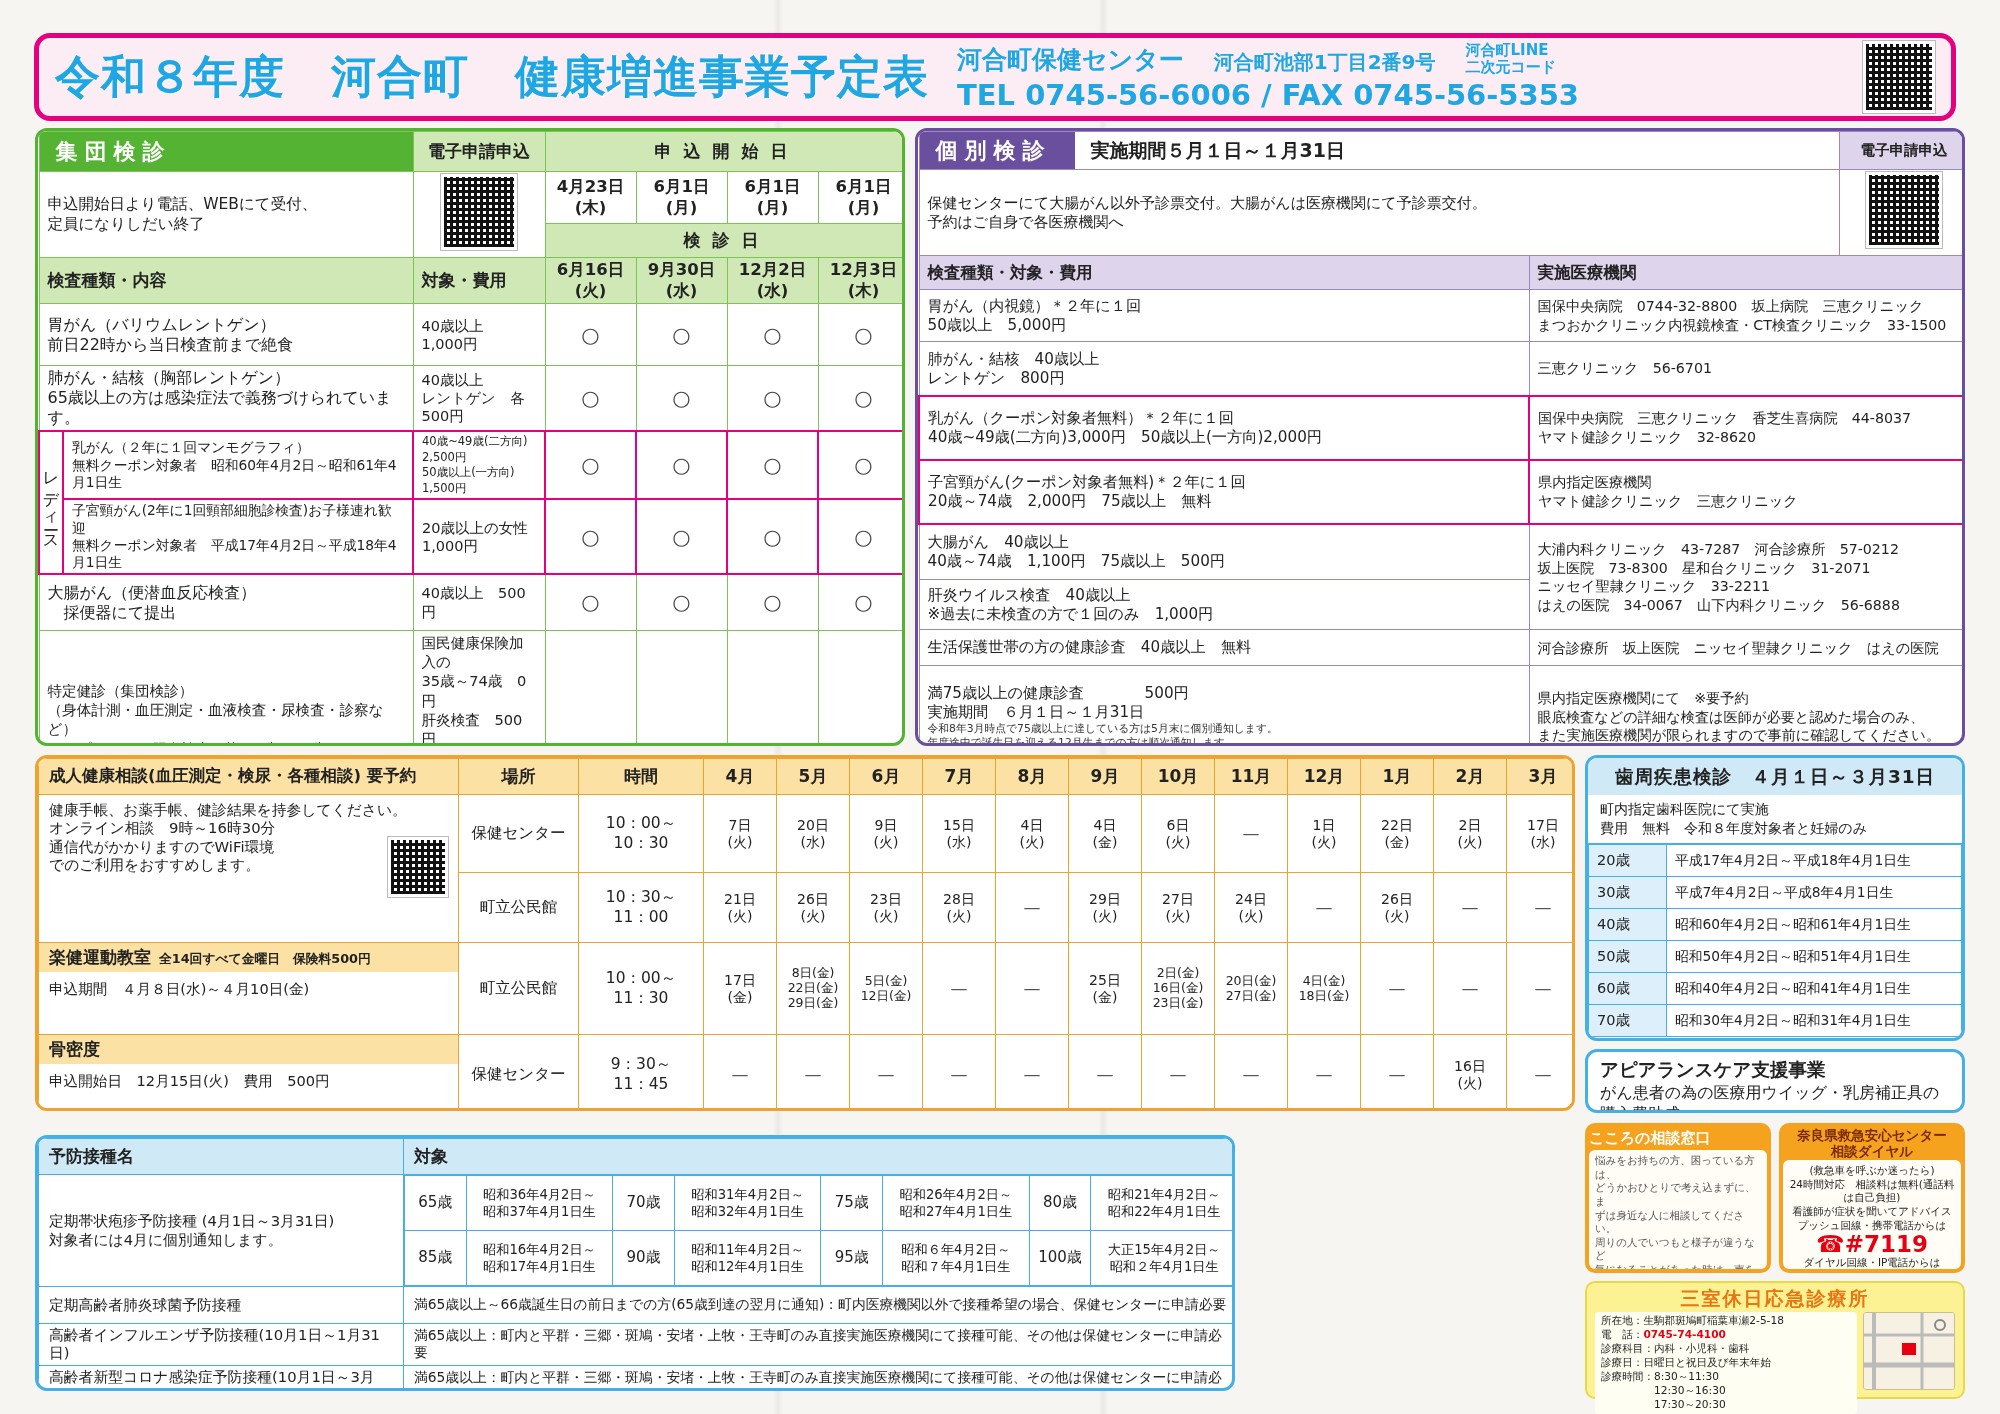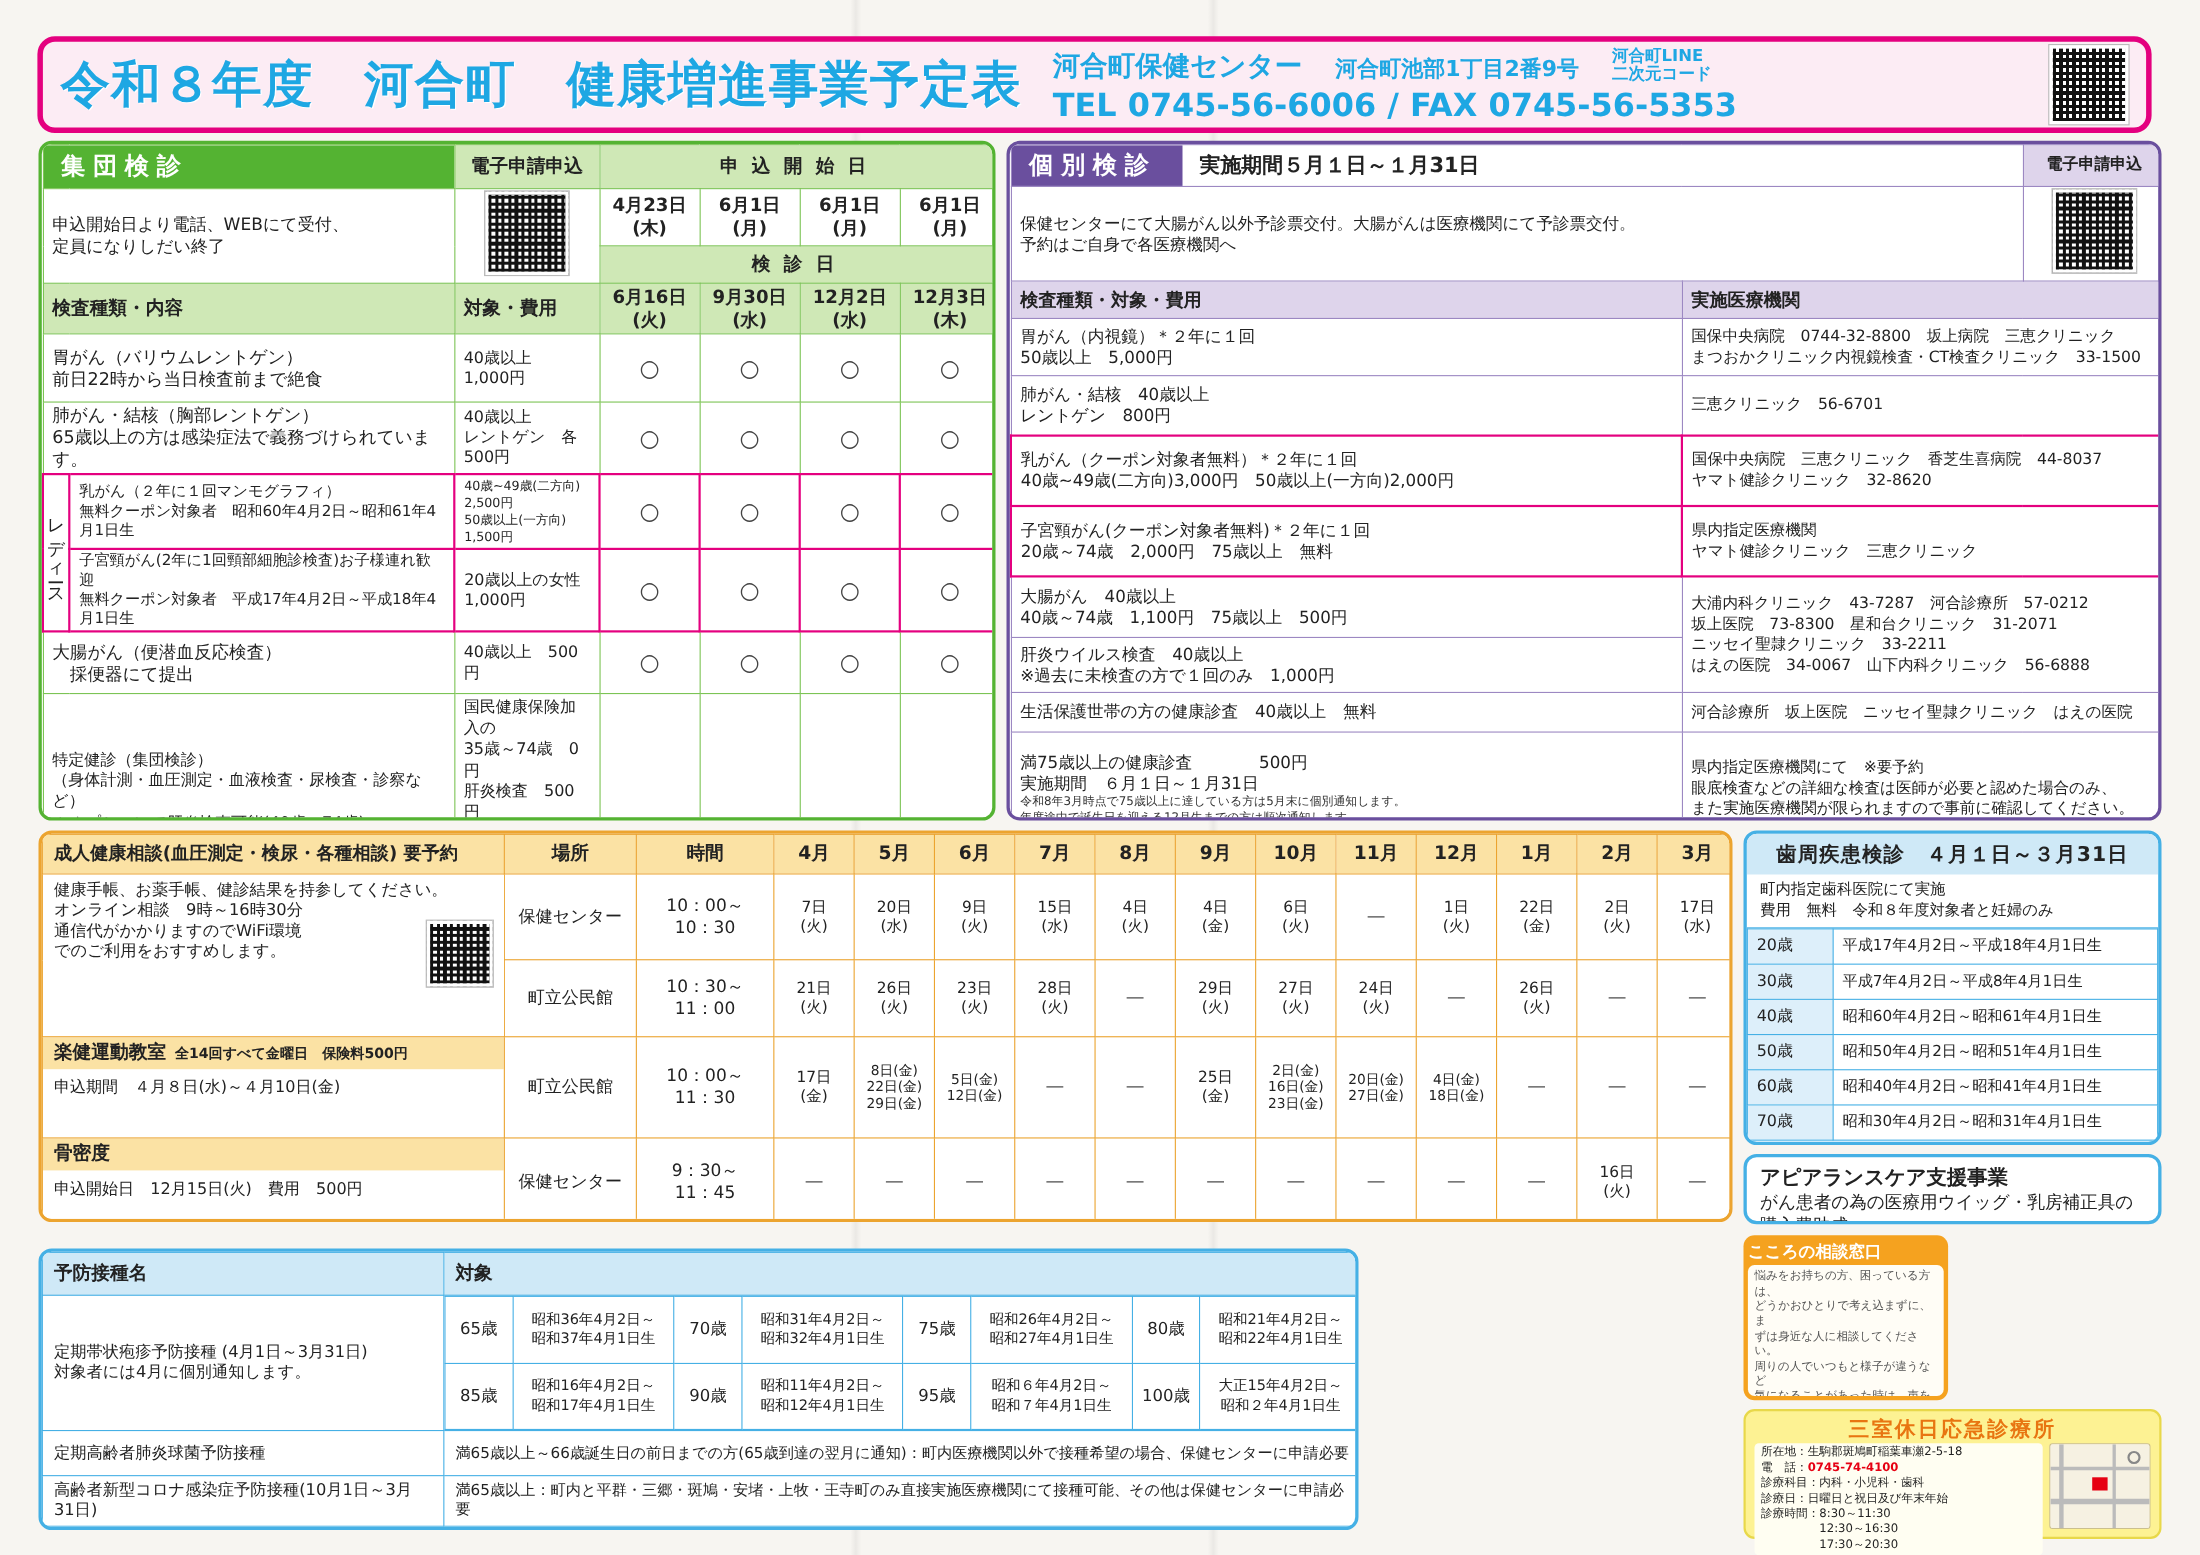--- a/index.html
+++ b/index.html
@@ -621,6 +621,19 @@
     </div>
   </div>
 
+  <div class="sec obox" style="left:1779px;top:1123px;width:186px;height:150px">
+    <div class="otitle2">奈良県救急安心センター
+相談ダイヤル</div>
+    <div class="owhite dial-c">
+      <div class="tiny">(救急車を呼ぶか迷ったら)</div>
+      <div class="tiny ml">24時間対応　相談料は無料(通話料は自己負担)
+看護師が症状を聞いてアドバイス</div>
+      <div class="tiny">プッシュ回線・携帯電話からは</div>
+      <div class="bignum"><span>☎</span><span>#7119</span></div>
+      <div class="tiny">ダイヤル回線・IP電話からは</div>
+
+    </div>
+  </div>
 
   <div class="sec ybox" style="left:1585px;top:1281px;width:380px;height:118px">
     <div class="ytitle">三室休日応急診療所</div>

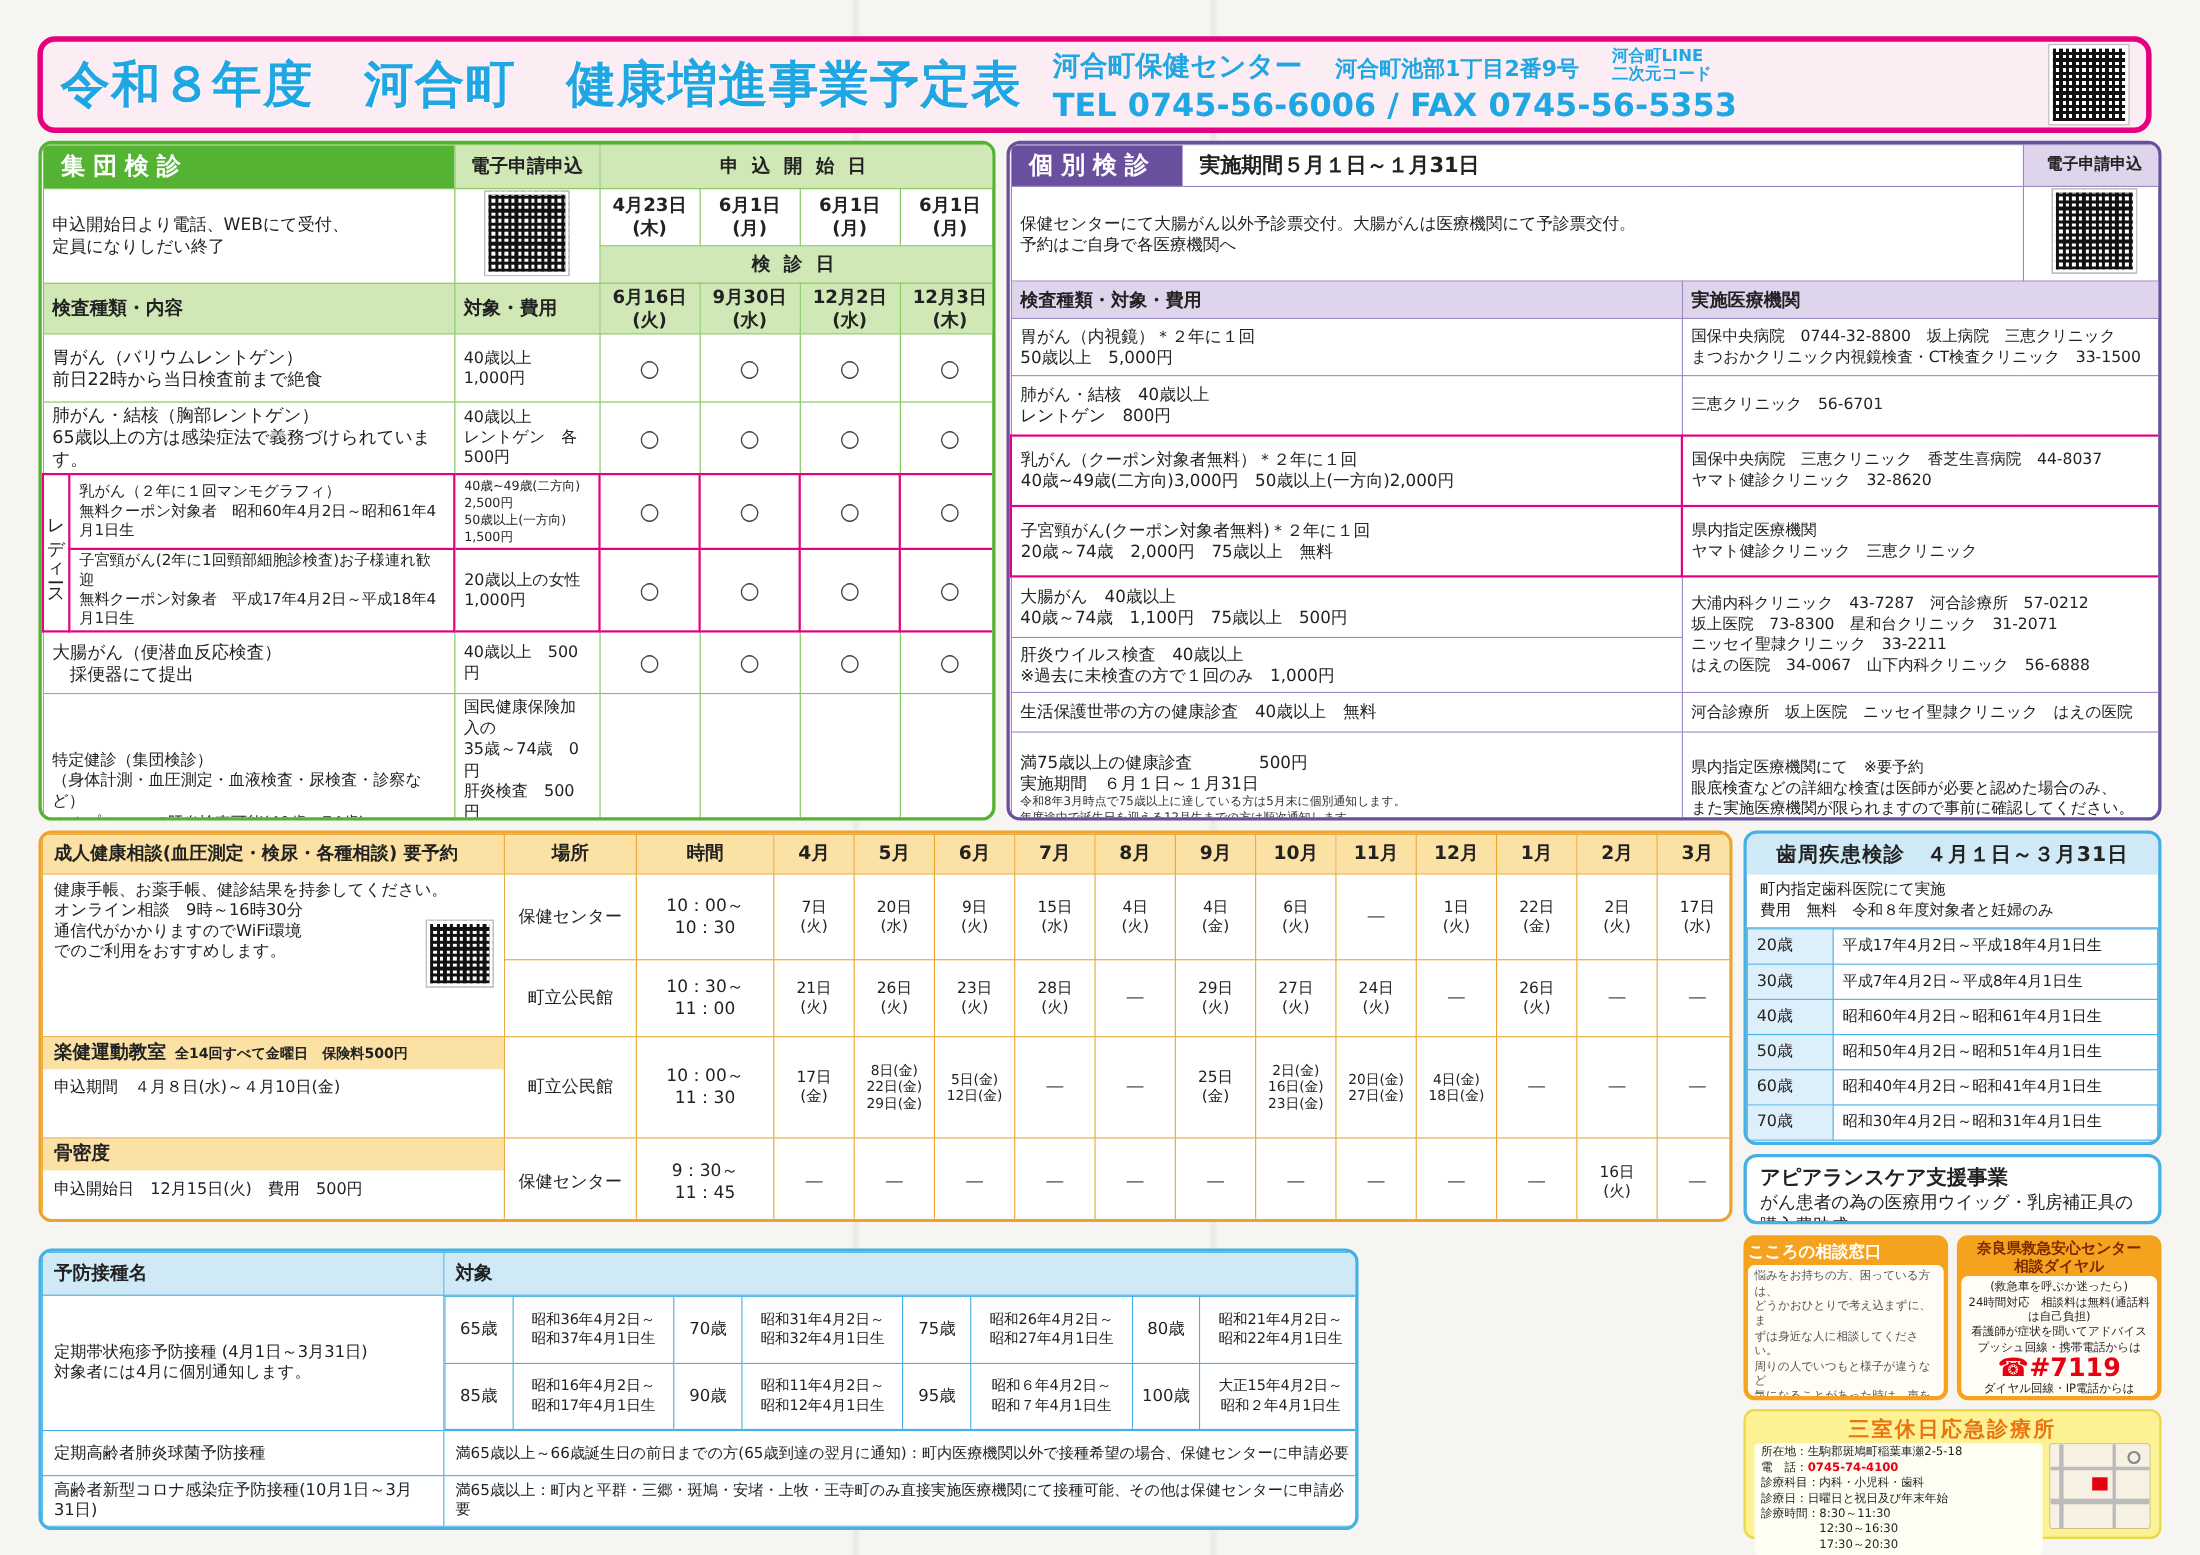--- a/index.html
+++ b/index.html
@@ -557,6 +557,10 @@
         <td class="vname">定期高齢者肺炎球菌予防接種</td>
         <td class="vtarget">満65歳以上～66歳誕生日の前日までの方(65歳到達の翌月に通知)：町内医療機関以外で接種希望の場合、保健センターに申請必要</td>
       </tr>
+      <tr style="height:37px">
+        <td class="vname">高齢者インフルエンザ予防接種(10月1日～1月31日)</td>
+        <td class="vtarget">満65歳以上：町内と平群・三郷・斑鳩・安堵・上牧・王寺町のみ直接実施医療機関にて接種可能、その他は保健センターに申請必要</td>
+      </tr>
       <tr style="height:36px">
         <td class="vname">高齢者新型コロナ感染症予防接種(10月1日～3月31日)</td>
         <td class="vtarget">満65歳以上：町内と平群・三郷・斑鳩・安堵・上牧・王寺町のみ直接実施医療機関にて接種可能、その他は保健センターに申請必要</td>

